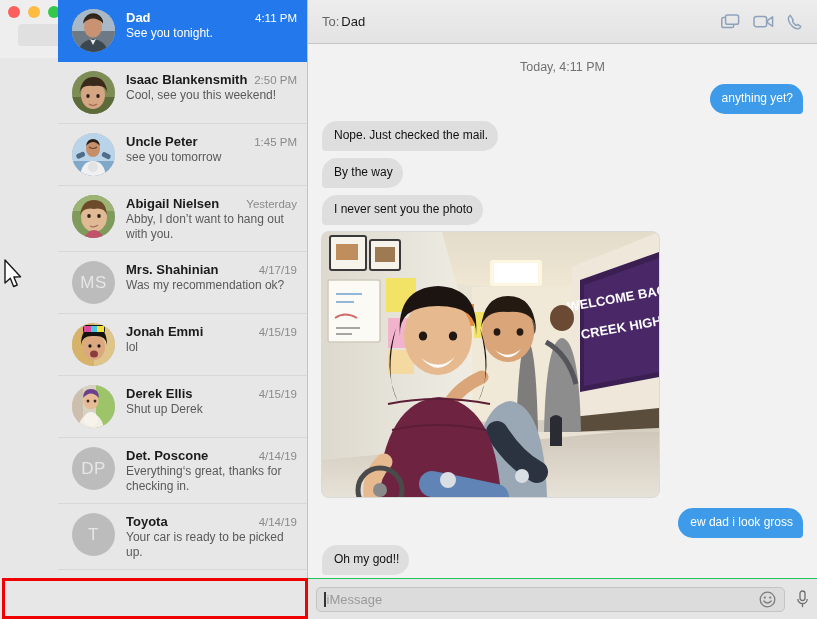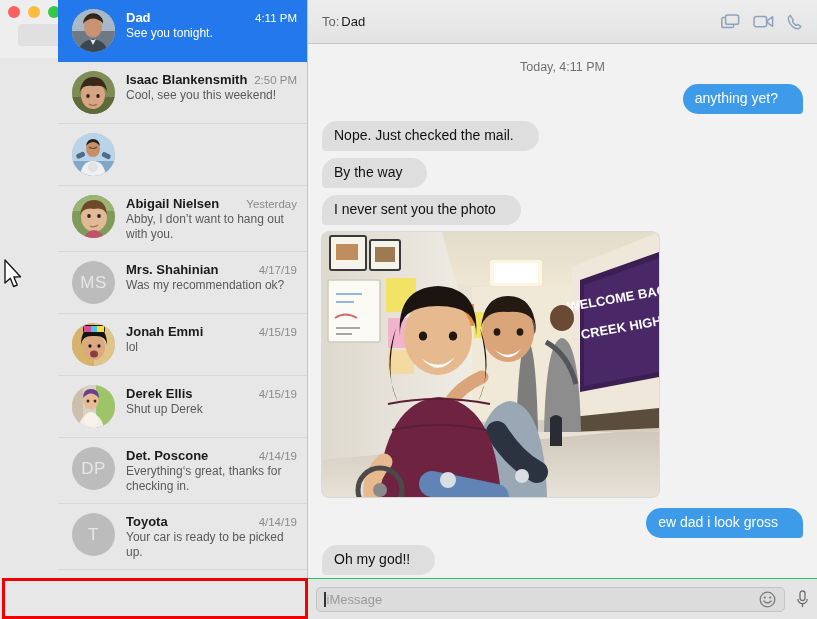--- a/index.html
+++ b/index.html
@@ -164,9 +164,9 @@
   .bubble {
     position: relative;
     max-width: 330px;
-    padding: 5px 25px 6px 12px;
+    padding: 5px 10px 6px 12px;
     border-radius: 15px;
-    font-size: 14px;
+    font-size: 12px;
     line-height: 19px;
     word-wrap: break-word;
   }

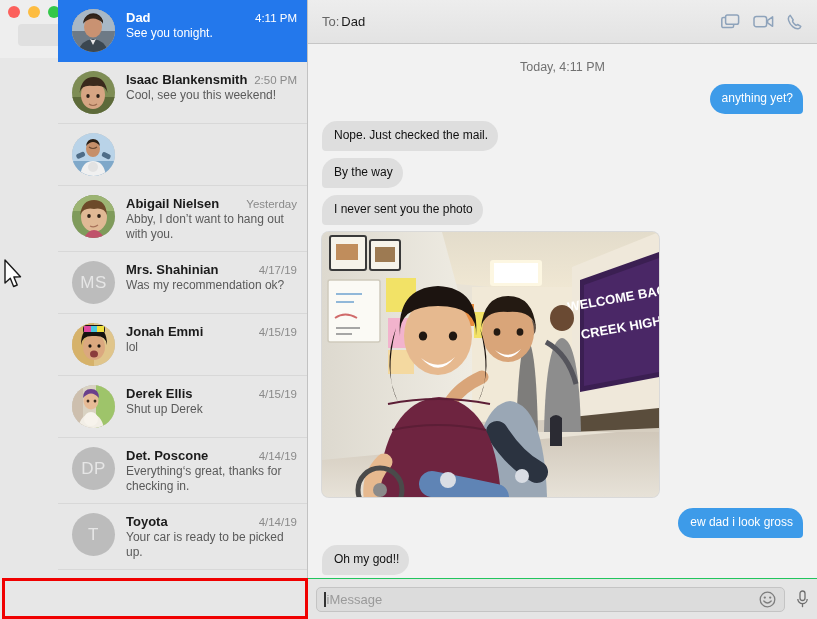--- a/index.html
+++ b/index.html
@@ -302,6 +302,13 @@
             <rect x="30" y="20" width="9" height="5" rx="2" fill="#4f6d88" transform="rotate(25 34 22)"></rect>
             <path d="M17 14 q4 3 8 0" stroke="#6b4a33" stroke-width="1.1" fill="none"></path>
           </svg>
+        </div>
+        <div class="conv-body">
+          <div class="conv-top">
+            <span class="conv-name">Uncle Peter</span>
+            <span class="conv-time">1:45 PM</span>
+          </div>
+          <div class="conv-preview">see you tomorrow</div>
         </div>
       </div>
 

